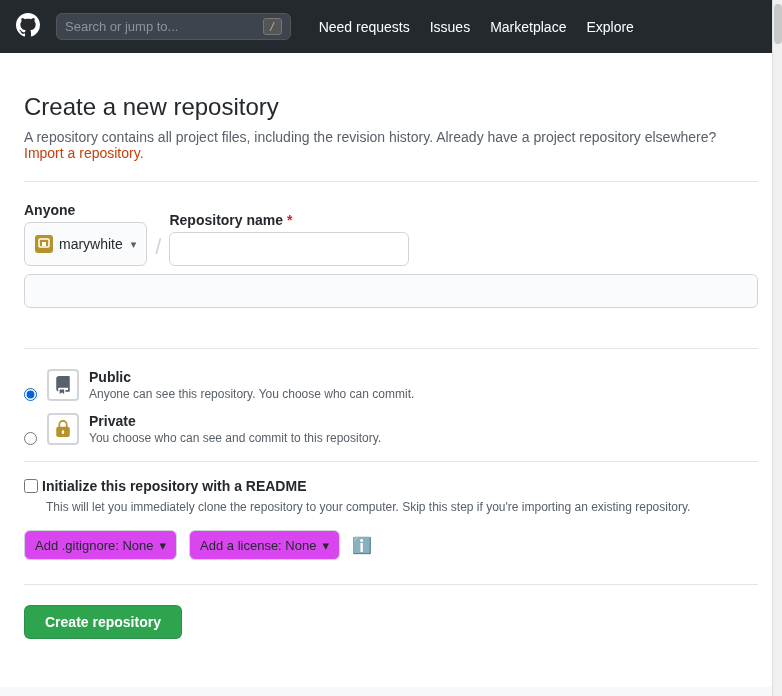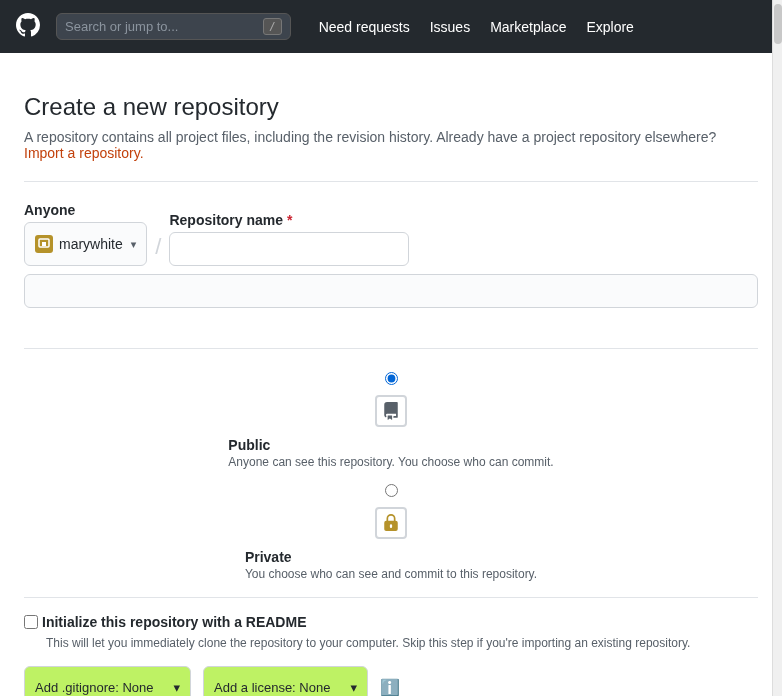--- a/index.html
+++ b/index.html
@@ -237,9 +237,8 @@
 
     .visibility-option {
       display: flex;
-      align-items: center;
+      align-items: flex-end;
       gap: 10px;
-      flex-direction: column;
     }
 
     .visibility-option input[type="radio"] {

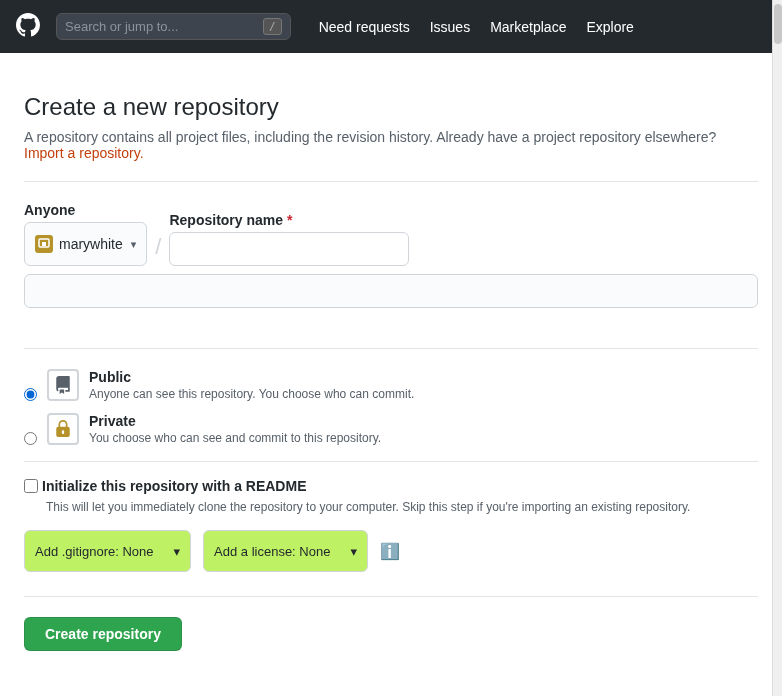--- a/index.html
+++ b/index.html
@@ -318,13 +318,13 @@
       align-items: center;
       border: 1px solid #d1d5da;
       border-radius: 6px;
-      background: #bef264;
+      background: #d946ef;
       padding: 5px 10px;
       font-size: 13px;
       cursor: pointer;
-      gap: 20px;
-      color: #24292e;
-      height: 42px;
+      gap: 6px;
+      color: #24292e;
+      height: 30px;
     }
 
     .info-icon {

